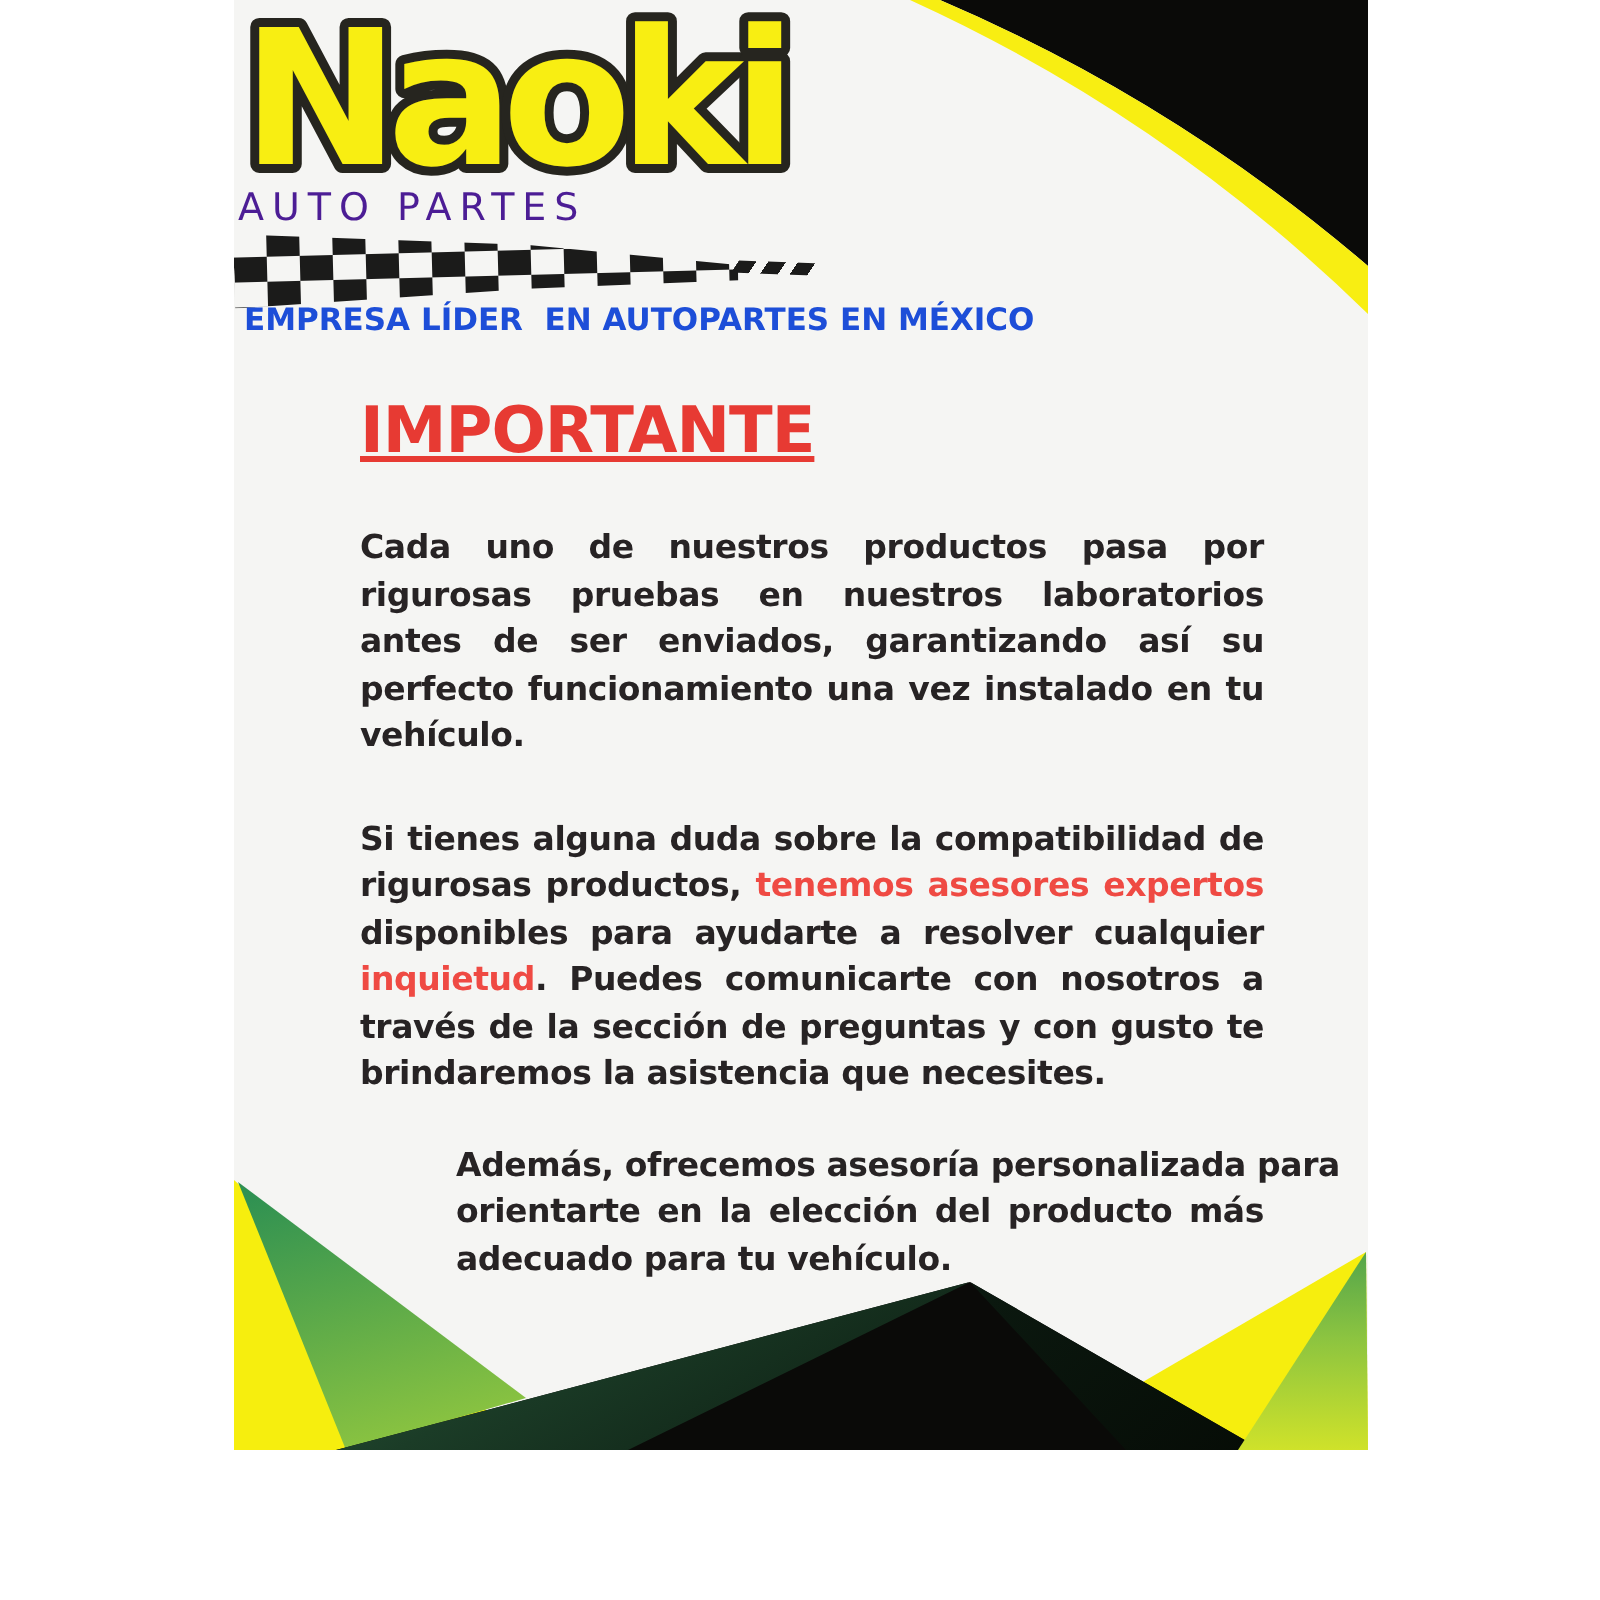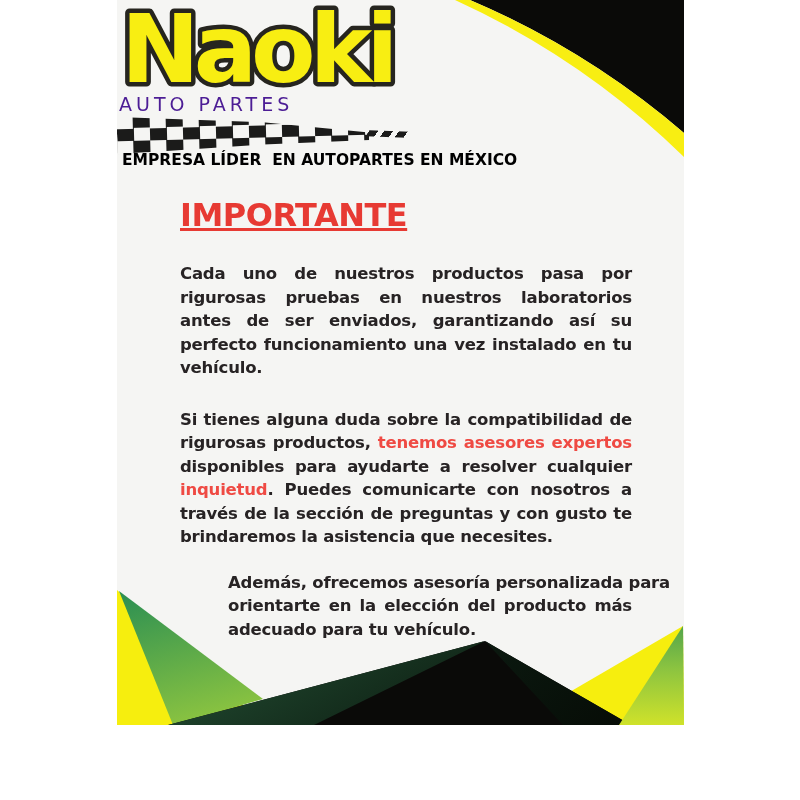--- a/index.html
+++ b/index.html
@@ -31,7 +31,7 @@
   }
   .tagline{
     position:absolute;left:5px;top:151px;font-size:15.5px;font-weight:bold;
-    color:#000000;white-space:nowrap;letter-spacing:0px;
+    color:#1d4ed8;white-space:nowrap;letter-spacing:0px;
   }
   
   .corner-svg{position:absolute;top:0;right:0;width:230px;height:160px;}

